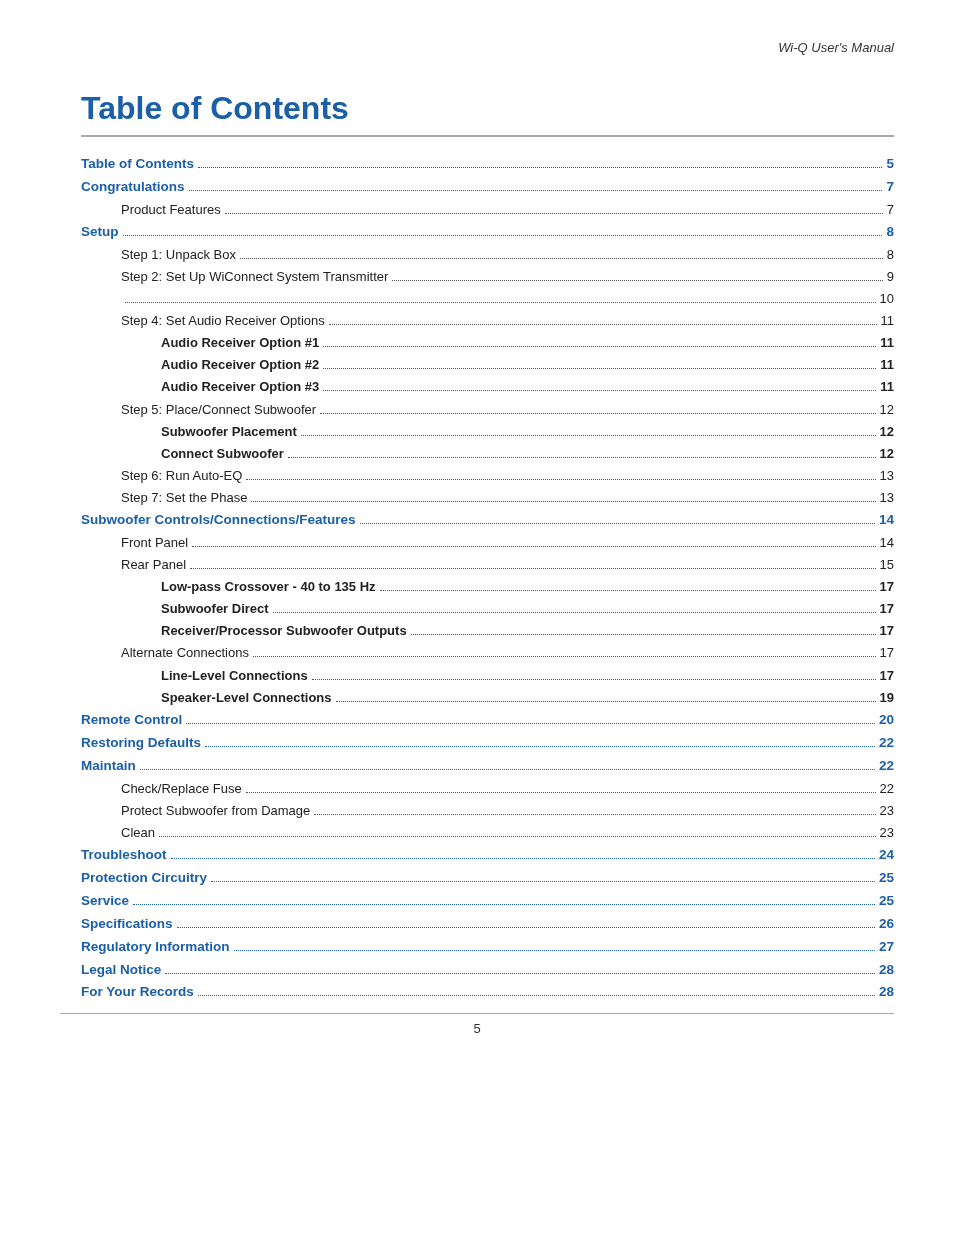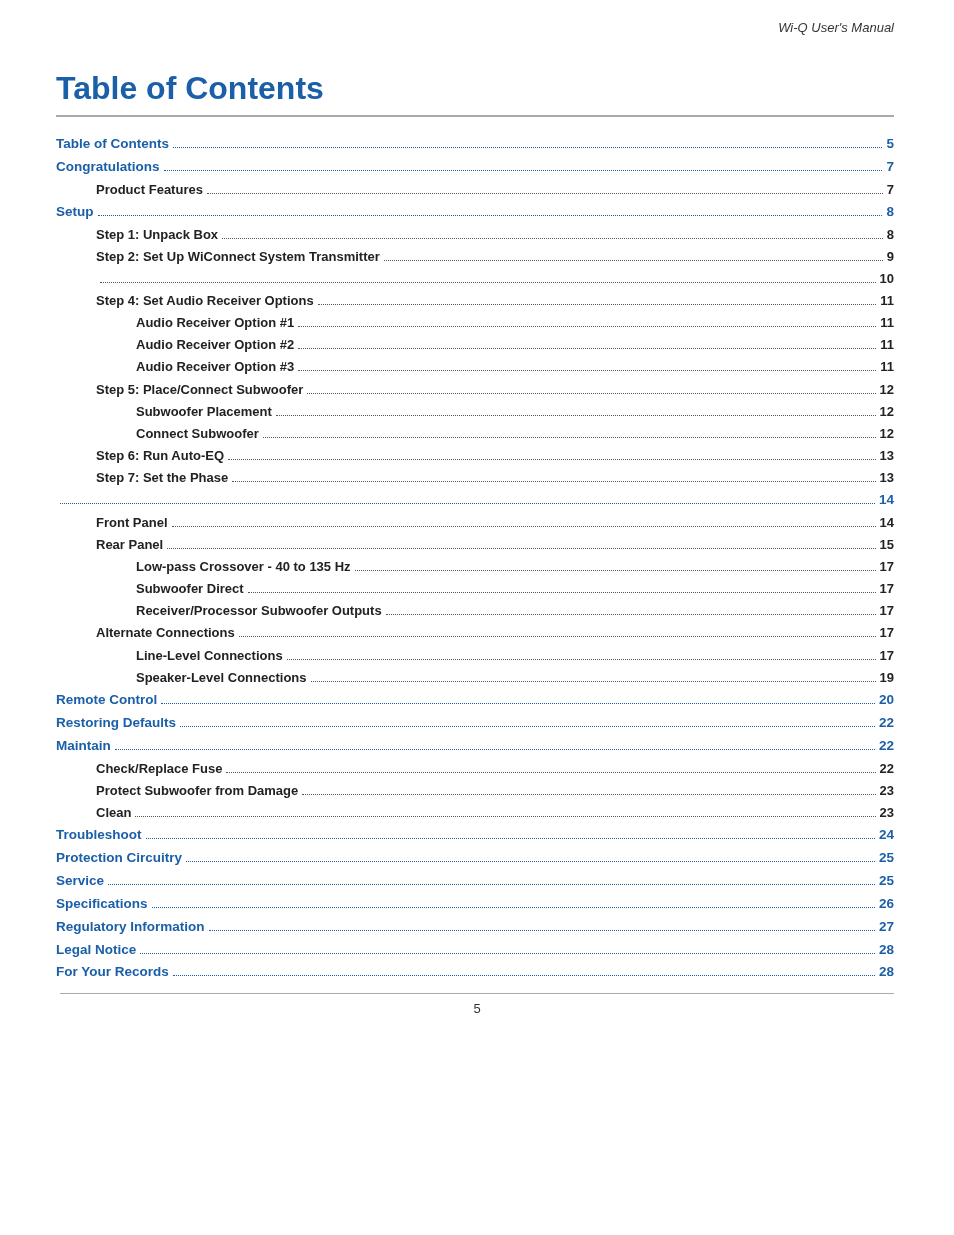--- a/index.html
+++ b/index.html
@@ -13,8 +13,9 @@
       position: relative;
     }
     .page-container {
-      padding: 40px 60px 60px 56px;
+      padding: 40px 60px 60px 81px;
       position: relative;
+      margin-top: 20px;
     }
     .header-title {
       position: absolute;

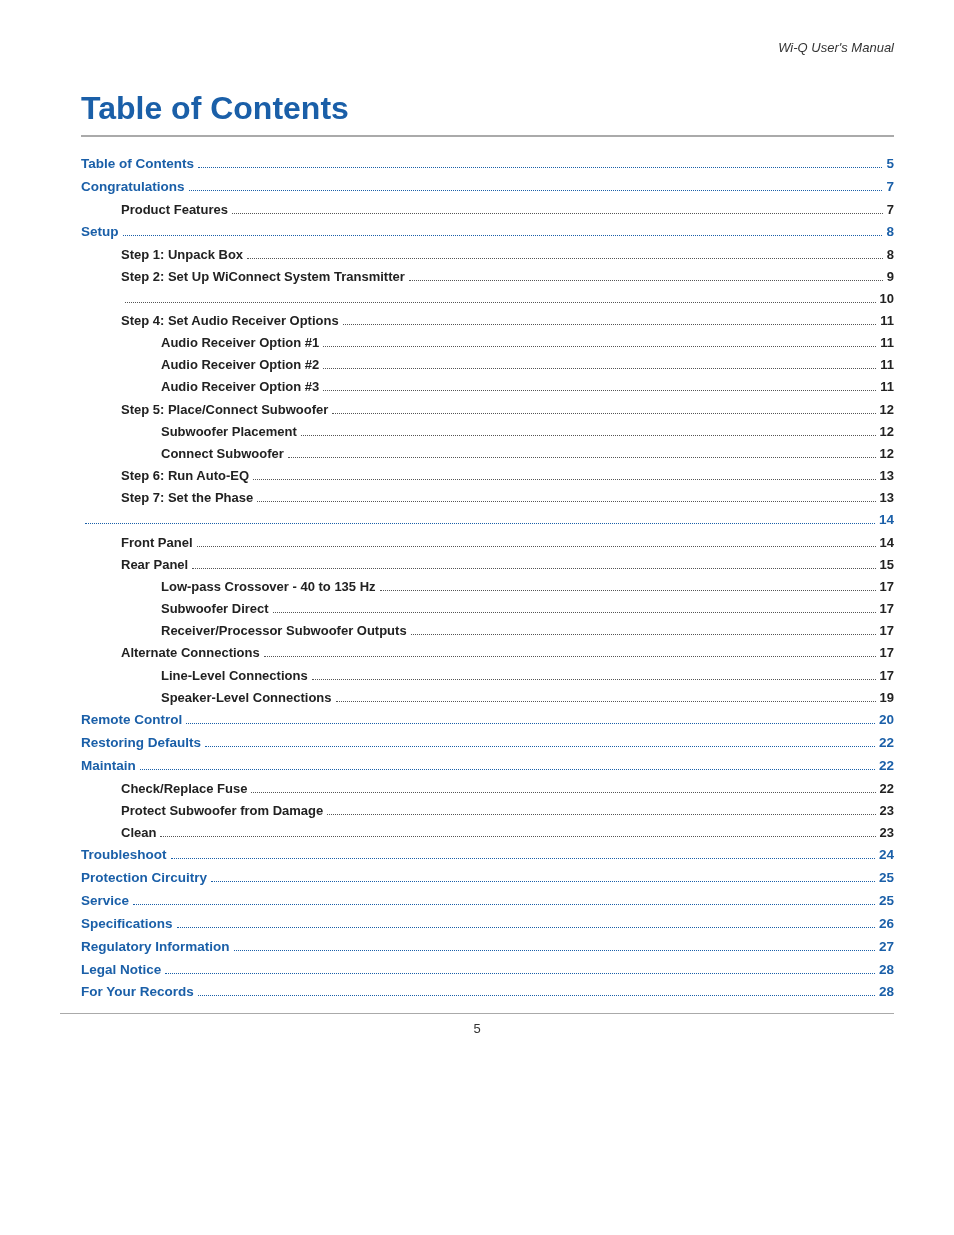--- a/index.html
+++ b/index.html
@@ -52,7 +52,7 @@
     .toc-entry.level2 {
       padding-left: 40px;
       color: #222;
-      font-weight: bold;
+      font-weight: normal;
     }
     .toc-entry.level3 {
       padding-left: 80px;

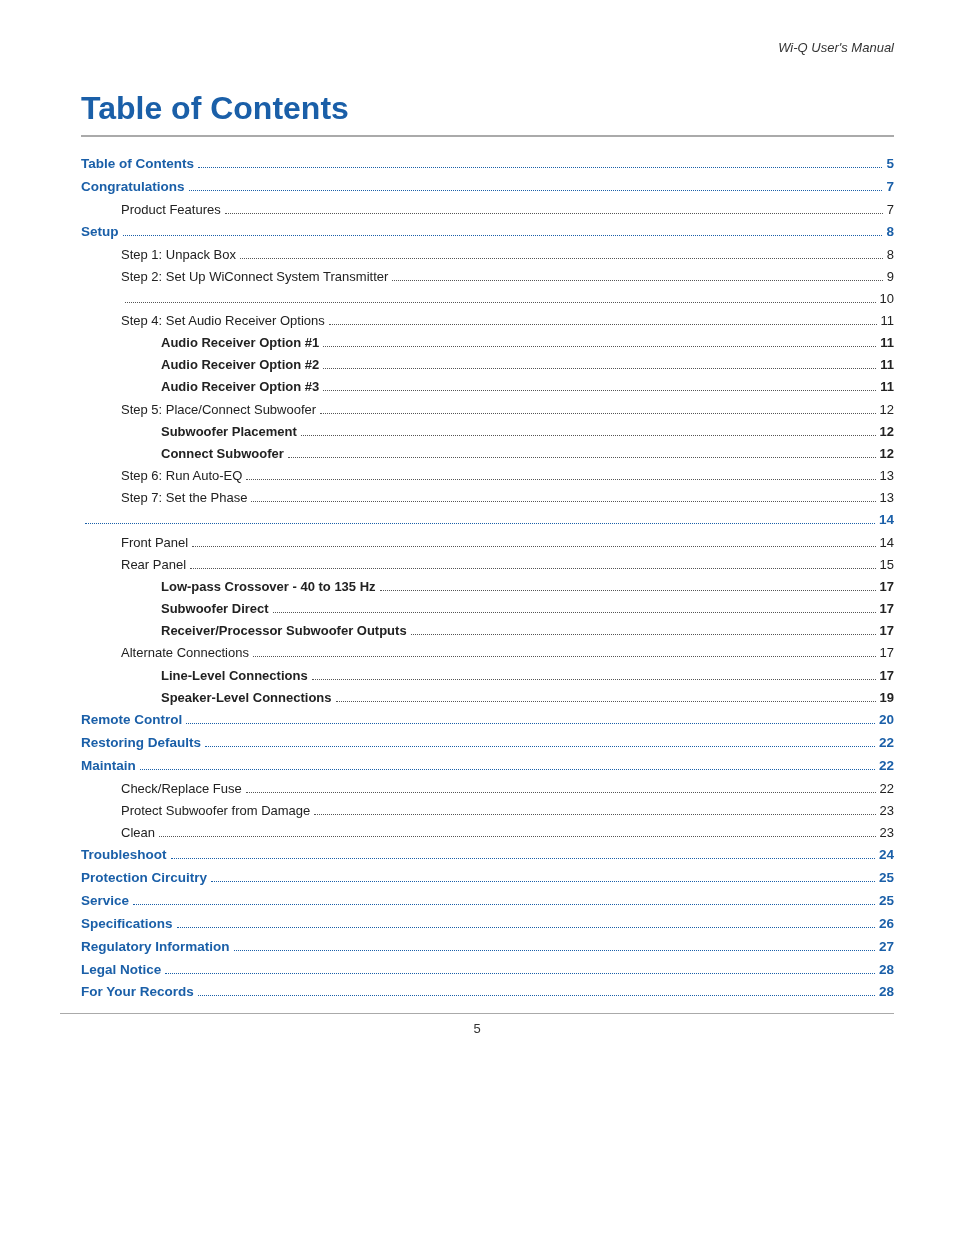--- a/index.html
+++ b/index.html
@@ -184,6 +184,7 @@
         <span class="toc-page">13</span>
       </div>
       <div class="toc-entry level1">
+        <span class="toc-label">Subwoofer Controls/Connections/Features</span>
         <span class="toc-dots"></span>
         <span class="toc-page">14</span>
       </div>

